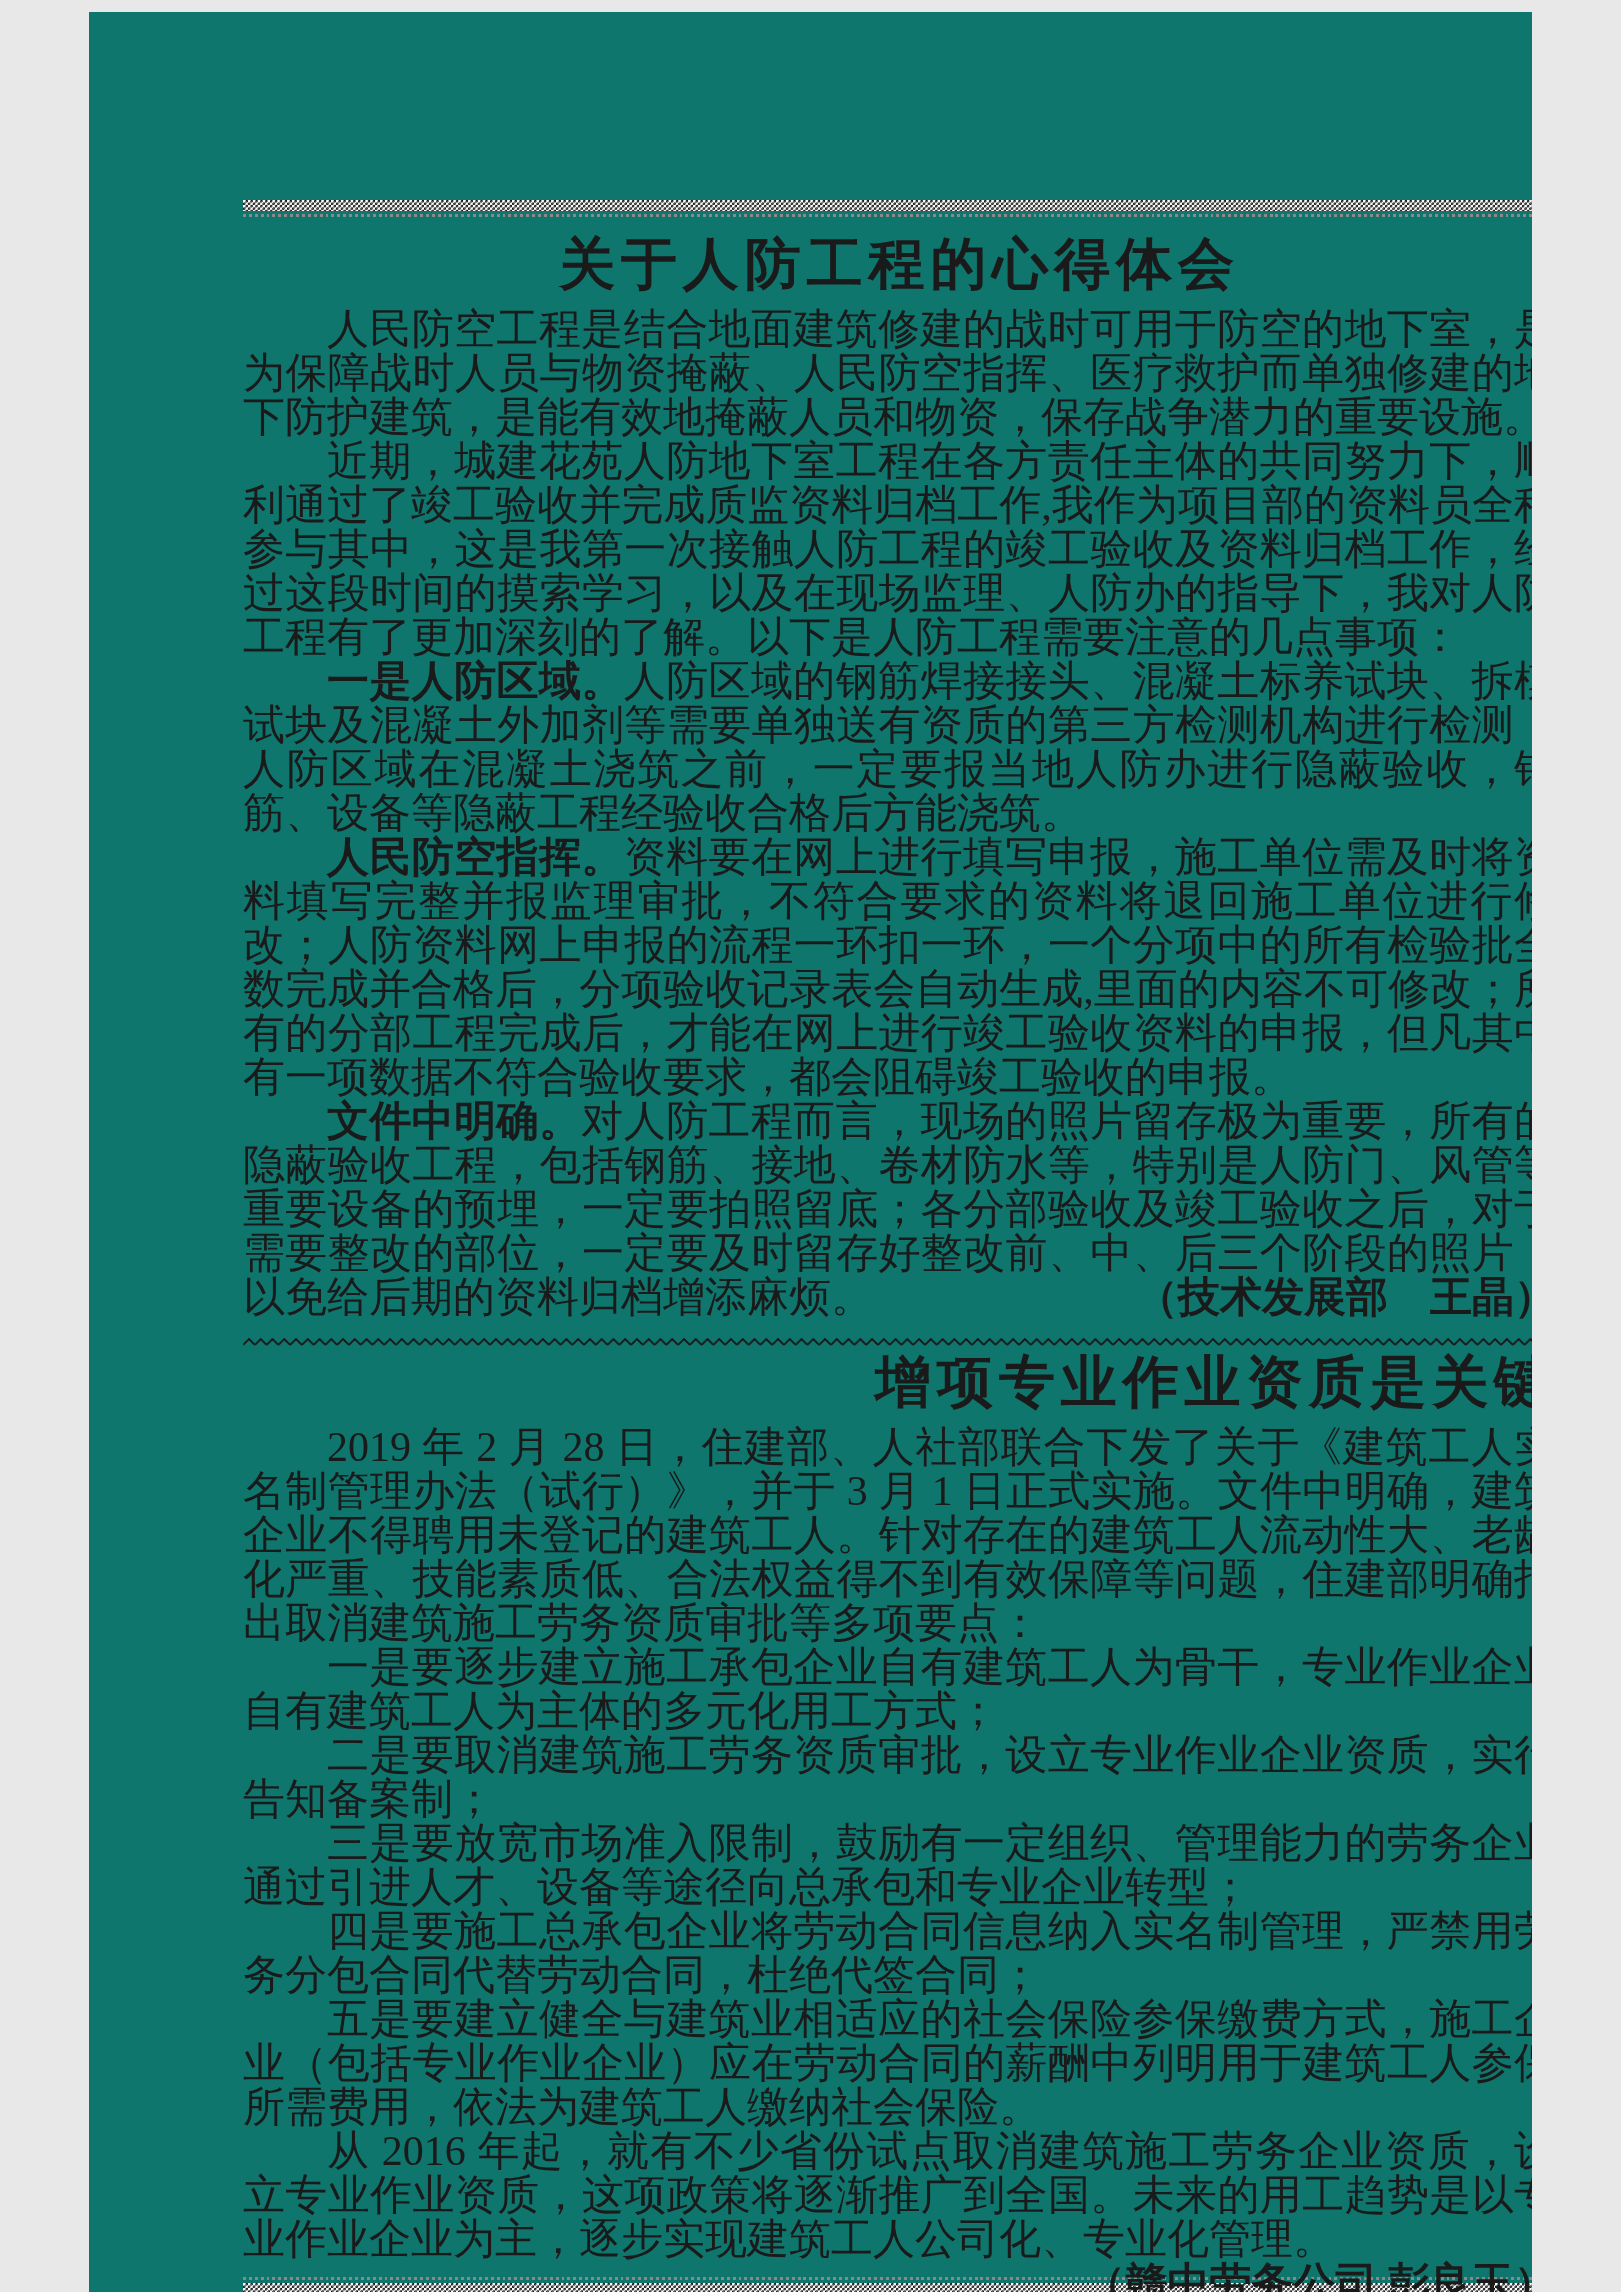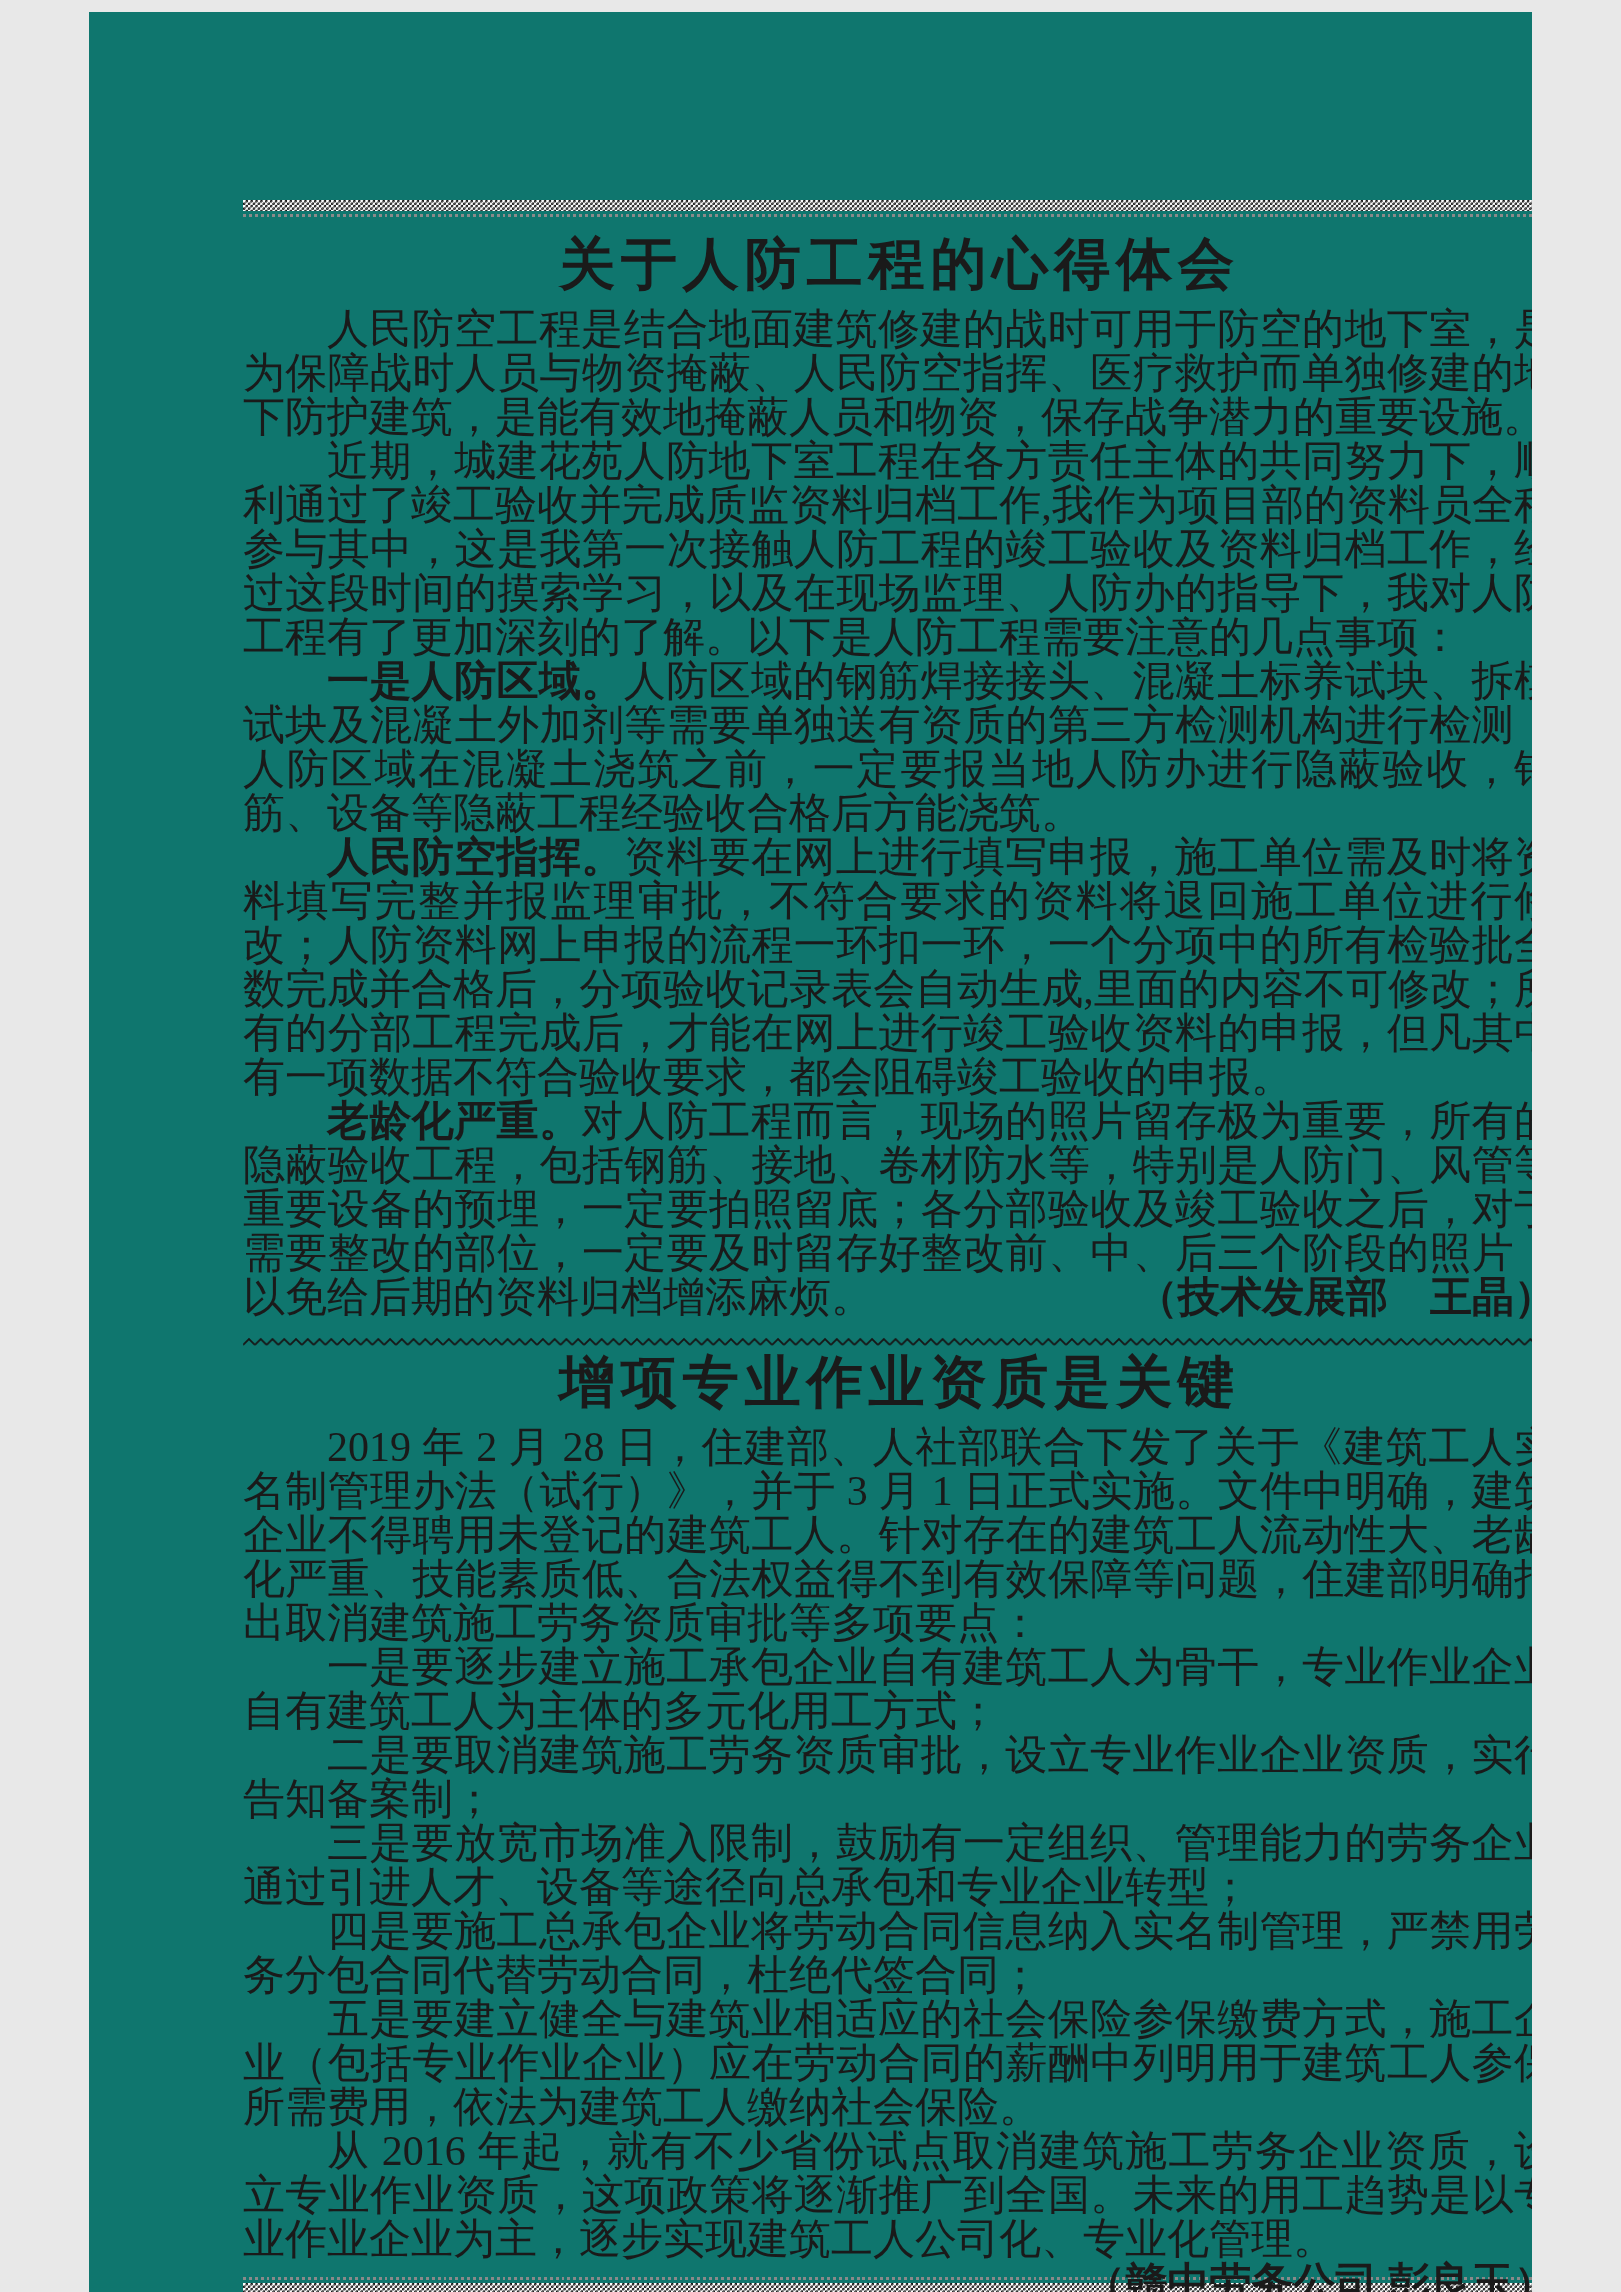--- a/index.html
+++ b/index.html
@@ -101,7 +101,7 @@
 
     <p class="body-par"><b class="section-lead">人民防空指挥。</b><span>资料要在网上进行填写申报，施工单位需及时将资料填写完整并报监理审批，不符合要求的资料将退回施工单位进行修改；人防资料网上申报的流程一环扣一环，一个分项中的所有检验批全数完成并合格后，分项验收记录表会自动生成,里面的内容不可修改；所有的分部工程完成后，才能在网上进行竣工验收资料的申报，但凡其中有一项数据不符合验收要求，都会阻碍竣工验收的申报。</span></p>
 
-    <p class="body-par"><b class="section-lead">老龄化严重。</b><span>对人防工程而言，现场的照片留存极为重要，所有的隐蔽验收工程，包括钢筋、接地、卷材防水等，特别是人防门、风管等重要设备的预埋，一定要拍照留底；各分部验收及竣工验收之后，对于需要整改的部位，一定要及时留存好整改前、中、后三个阶段的照片，以免给后期的资料归档增添麻烦。</span><span class="attribution">（技术发展部　王晶）</span></p>
+    <p class="body-par"><b class="section-lead">文件中明确。</b><span>对人防工程而言，现场的照片留存极为重要，所有的隐蔽验收工程，包括钢筋、接地、卷材防水等，特别是人防门、风管等重要设备的预埋，一定要拍照留底；各分部验收及竣工验收之后，对于需要整改的部位，一定要及时留存好整改前、中、后三个阶段的照片，以免给后期的资料归档增添麻烦。</span><span class="attribution">（技术发展部　王晶）</span></p>
 
     <svg class="zigzag" width="1313" height="9.8" aria-hidden="true" viewBox="0 0 1340 10">
       <defs>

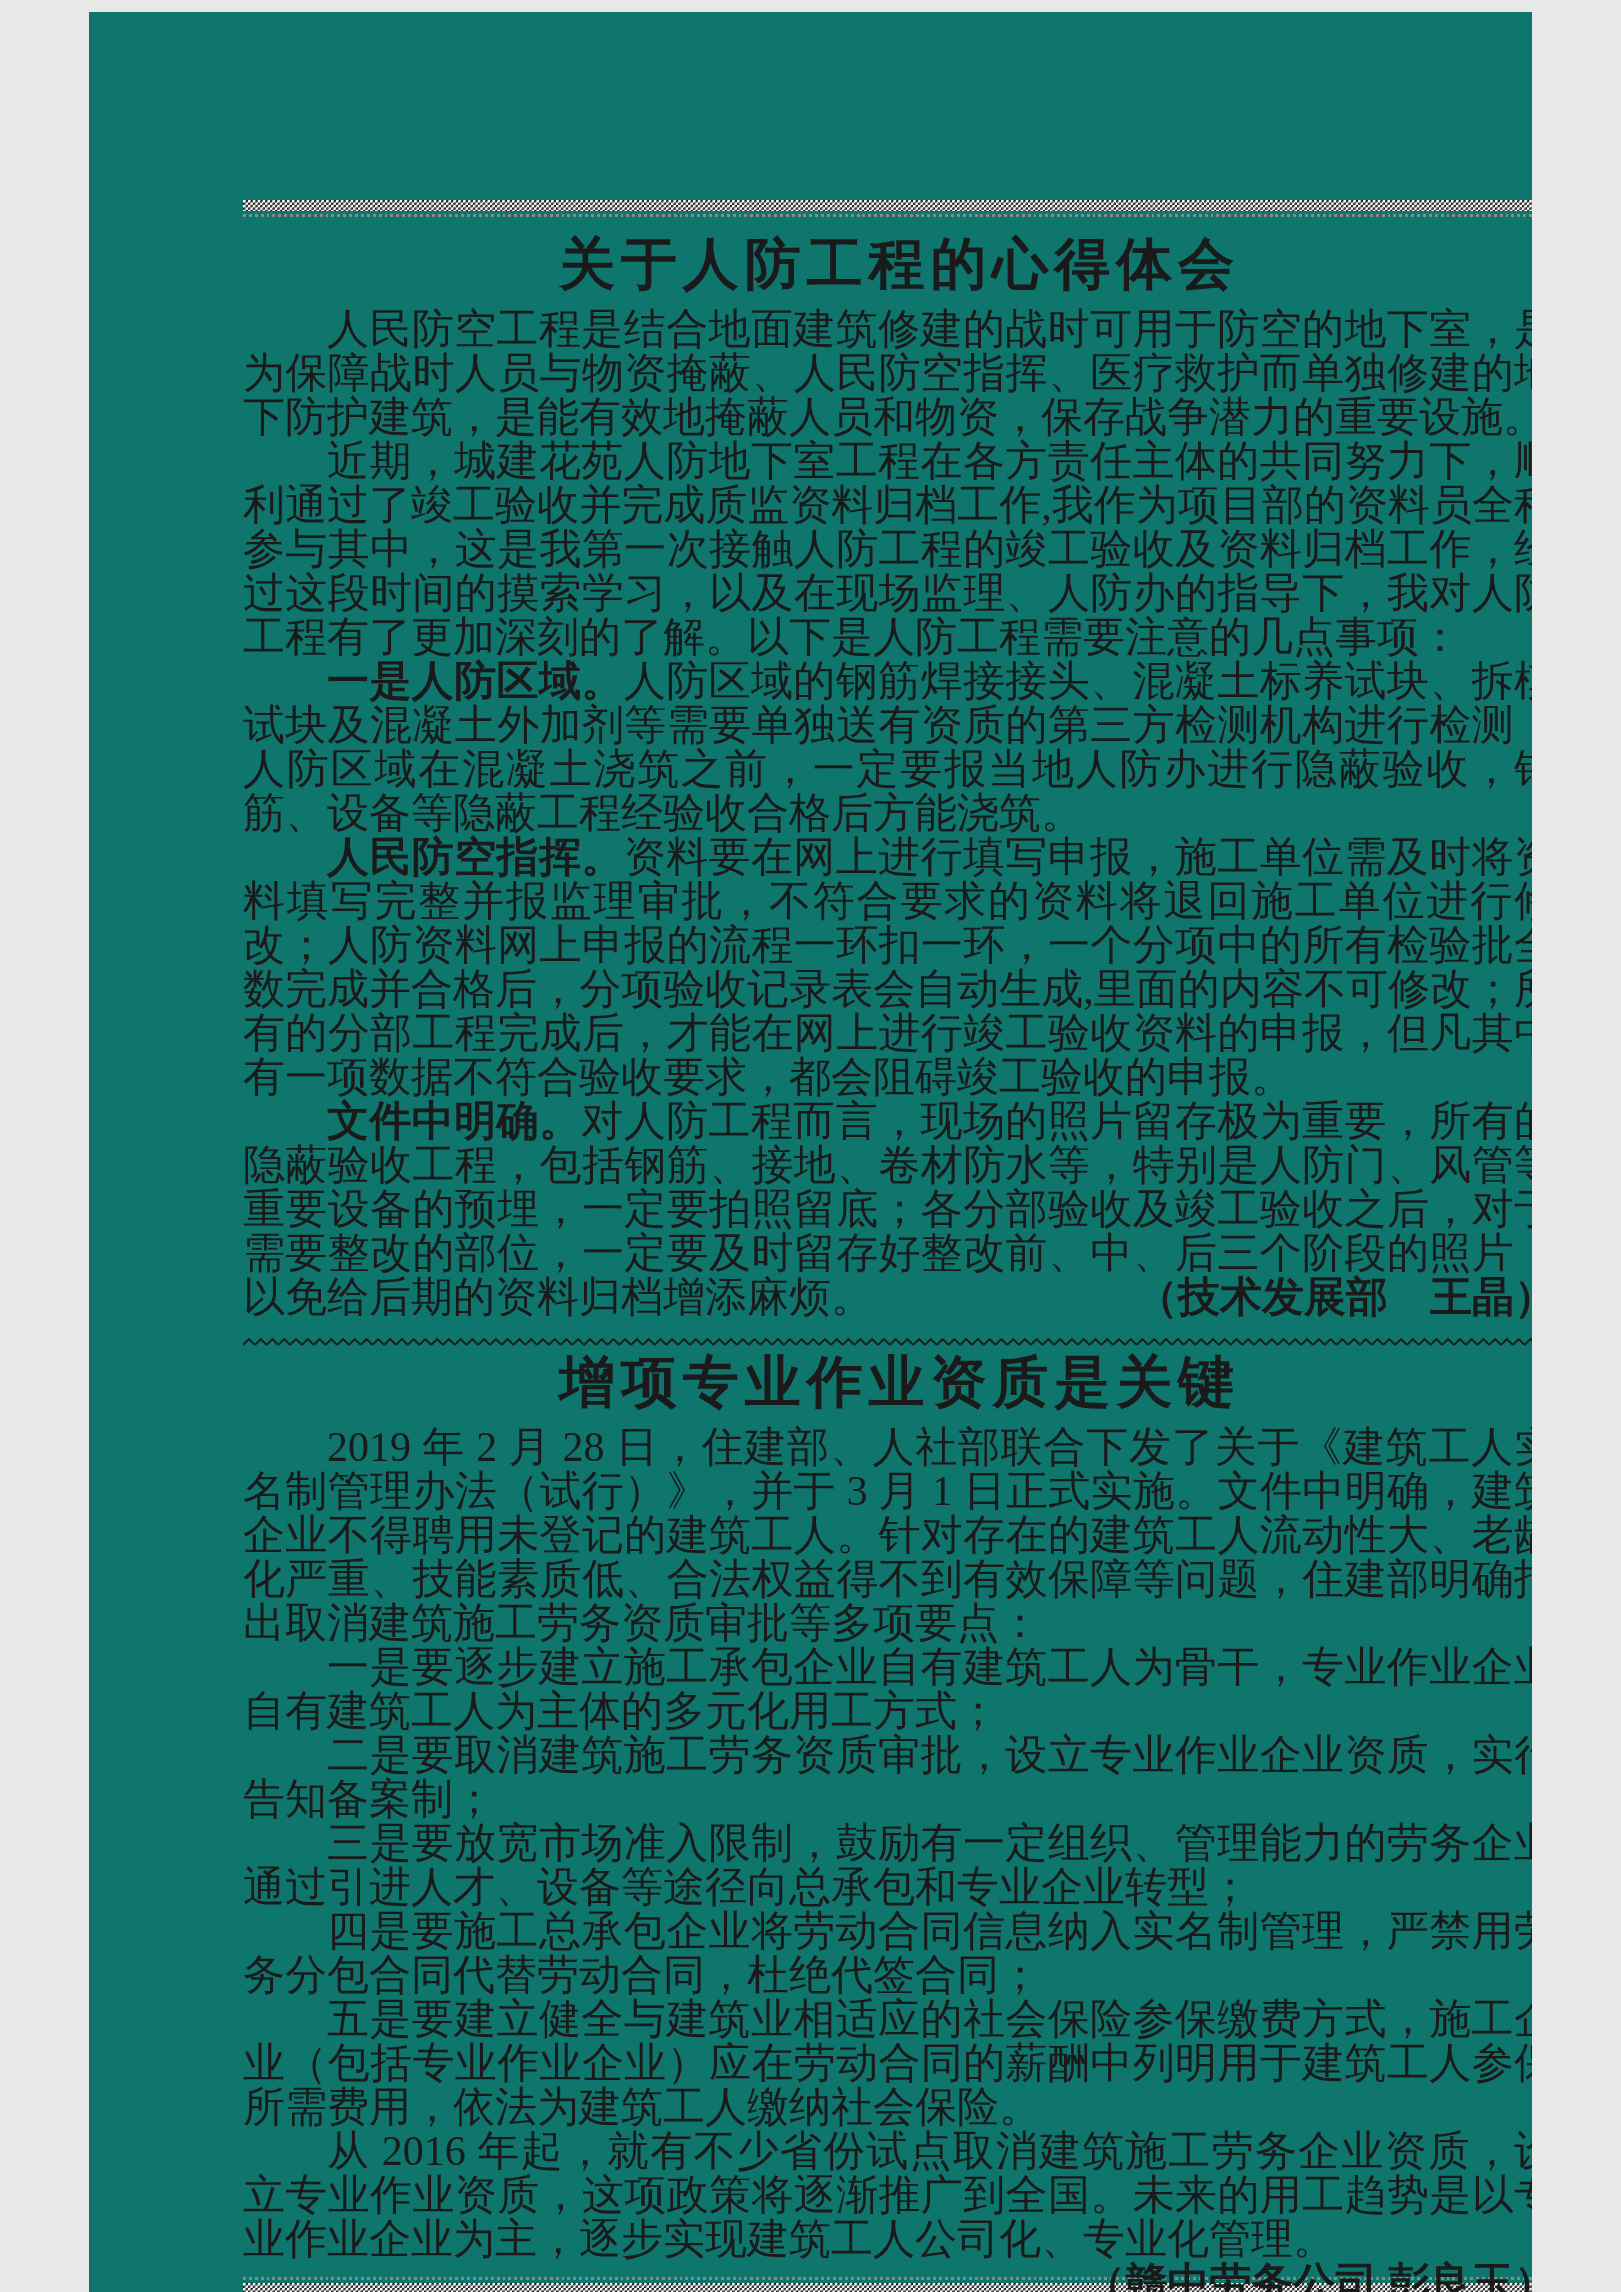--- a/index.html
+++ b/index.html
@@ -55,7 +55,7 @@
     font-family: "Liberation Serif", "DejaVu Serif", serif;
   }
   .article-title.second { margin-top: 13.7px; margin-bottom: 0; }
-  .article-title.second-line2 { margin-top: 3.9px; margin-bottom: 9.8px; }
+  .article-title.second-line2 { margin-top: 3.9px; margin-bottom: 9.8px; text-align: right; }
 
   
   .body-par {

